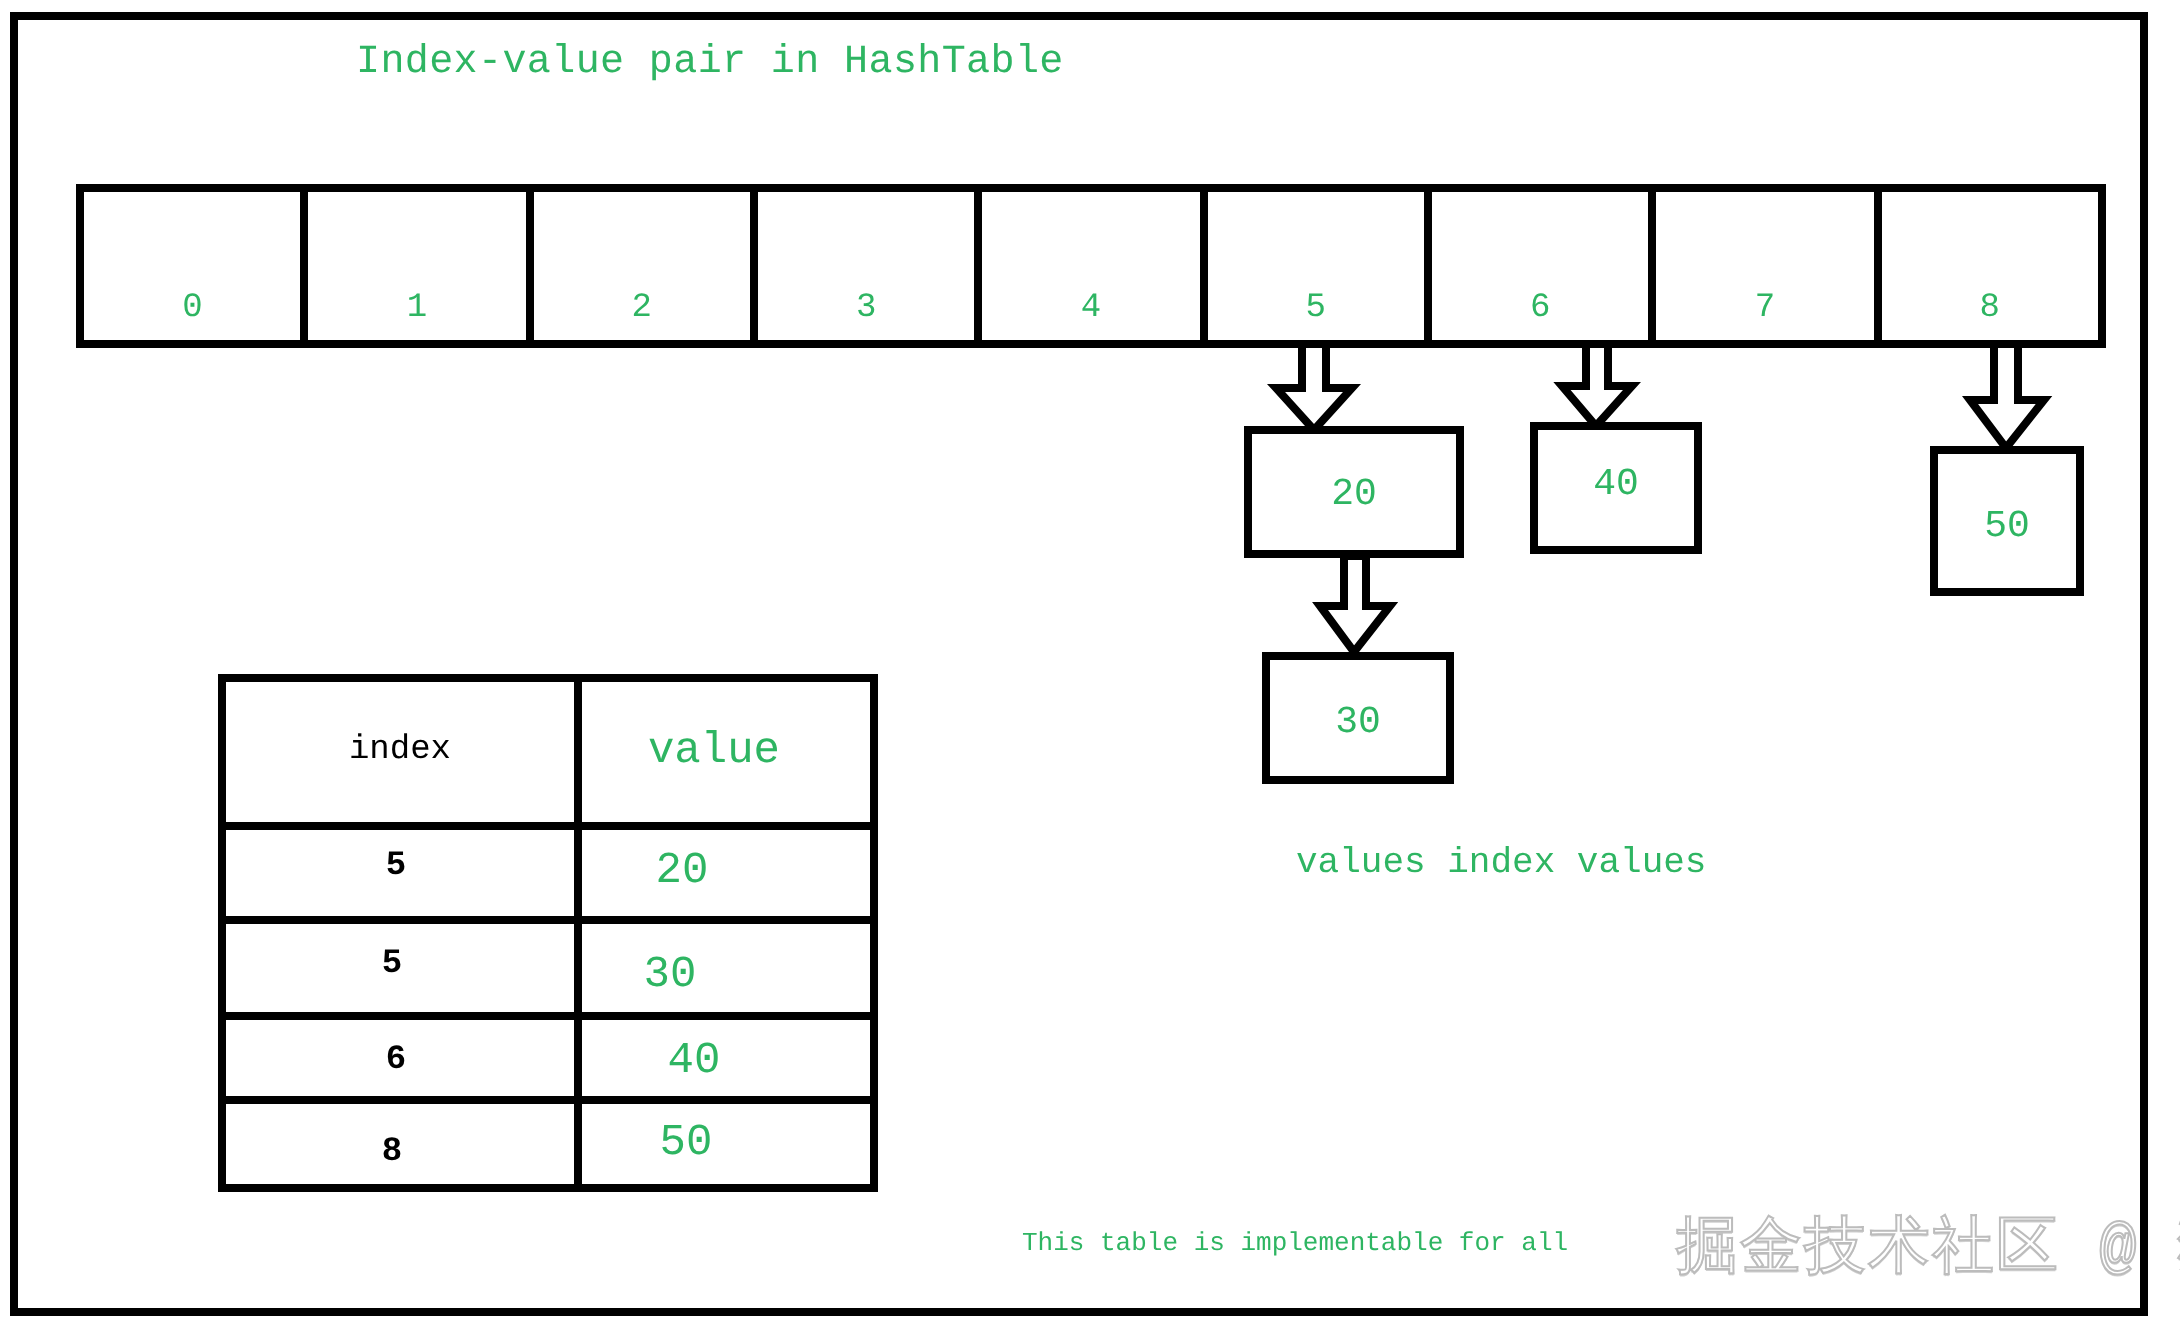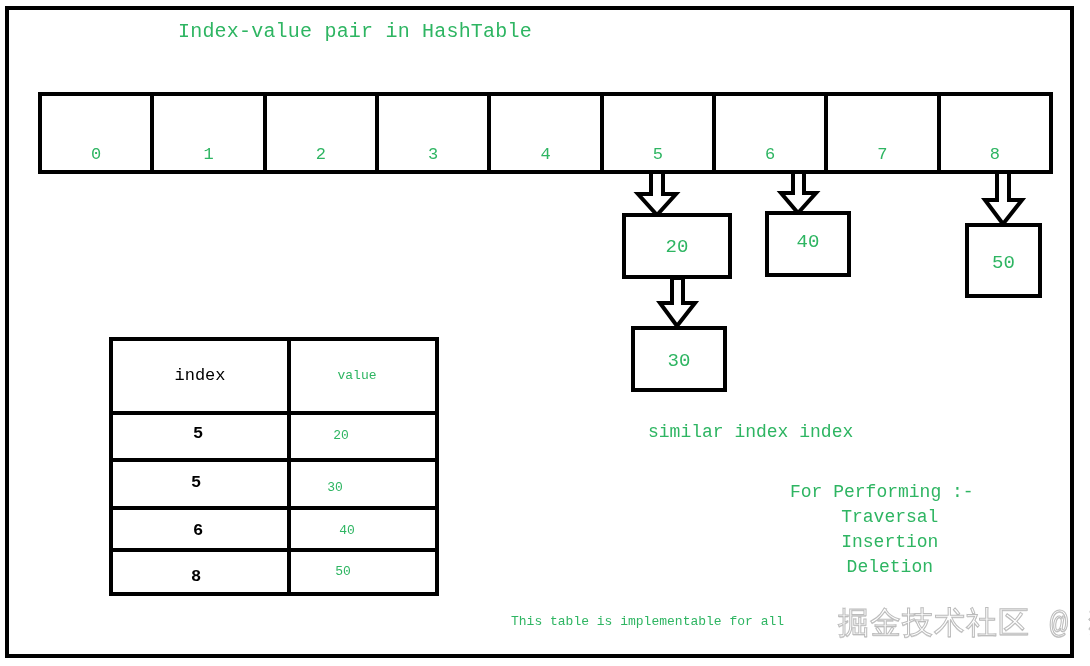--- a/index.html
+++ b/index.html
@@ -82,7 +82,7 @@
   #kvtable .r4{height:41px;}
   .hdr .tcell{font-size:19px;color:#2eb562;}
   .trow .tcell.left{font-size:17px;color:#000000;font-weight:bold;}
-  .trow .tcell.right{font-size:13px;color:#2eb562;}
+  .trow .tcell.right{font-size:22px;color:#2eb562;}
   .hdr .tcell.left,.hdr .tcell.right{font-weight:normal;}
   
   .r1 .tcell.left span{transform:translate(-2px,-3px);}

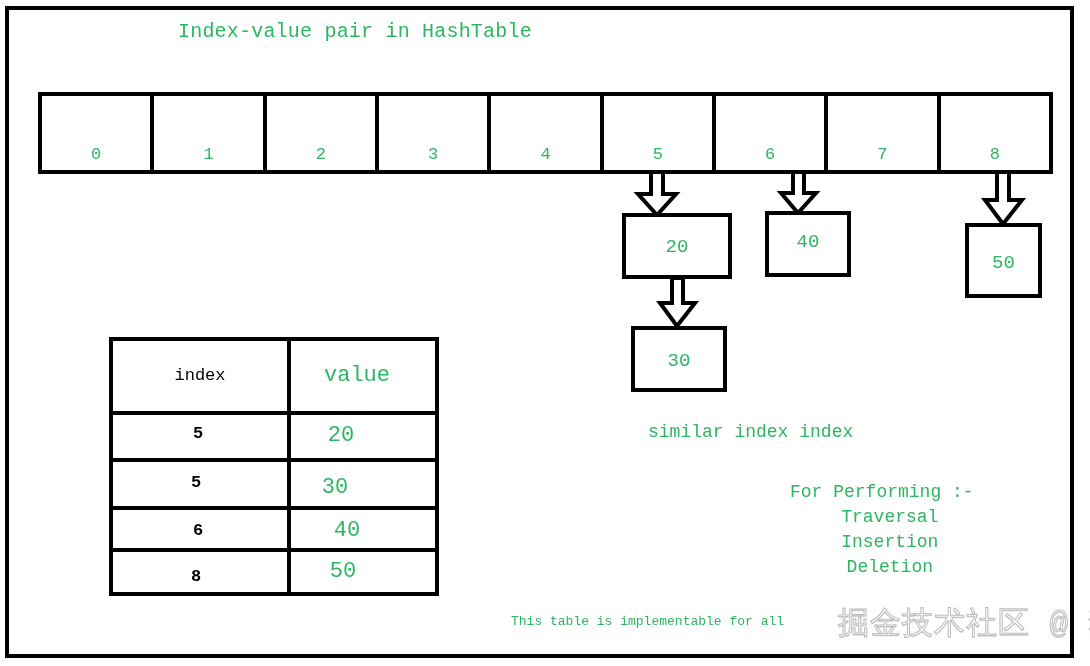--- a/index.html
+++ b/index.html
@@ -229,7 +229,7 @@
     </div>
   </div>
 
-  <div class="txt green" id="similar">similar index index</div>
+  <div class="txt green" id="similar">values index values</div>
 
   <div class="txt green" id="perform">
     <span class="l1">For Performing  :-</span>

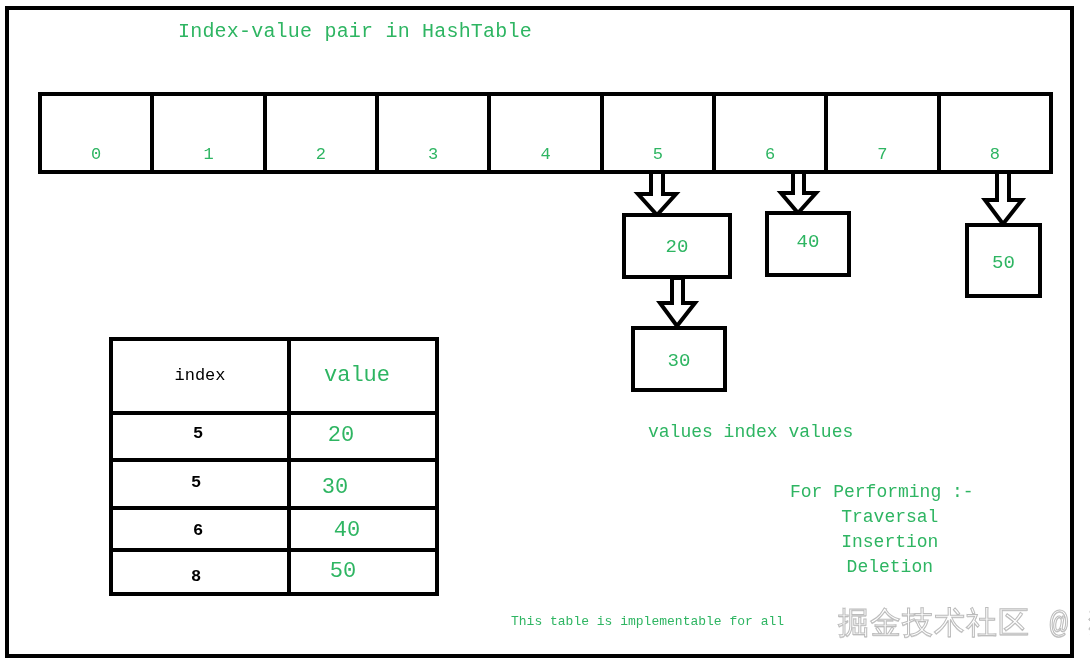--- a/index.html
+++ b/index.html
@@ -231,12 +231,6 @@
 
   <div class="txt green" id="similar">values index values</div>
 
-  <div class="txt green" id="perform">
-    <span class="l1">For Performing  :-</span>
-    <span class="l2">Traversal</span>
-    <span class="l3">Insertion</span>
-    <span class="l4">Deletion</span>
-  </div>
 
   <div class="txt green" id="bottomnote">This table is implementable for all</div>
 

